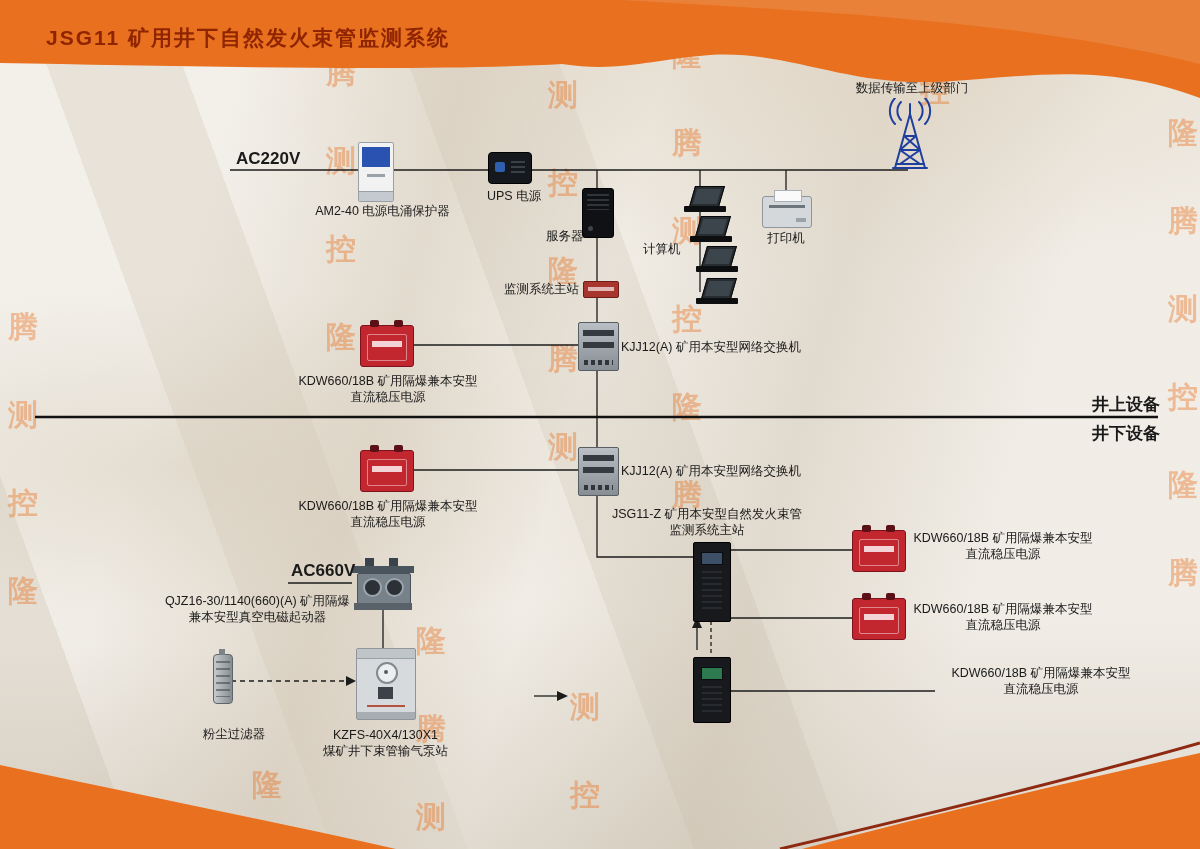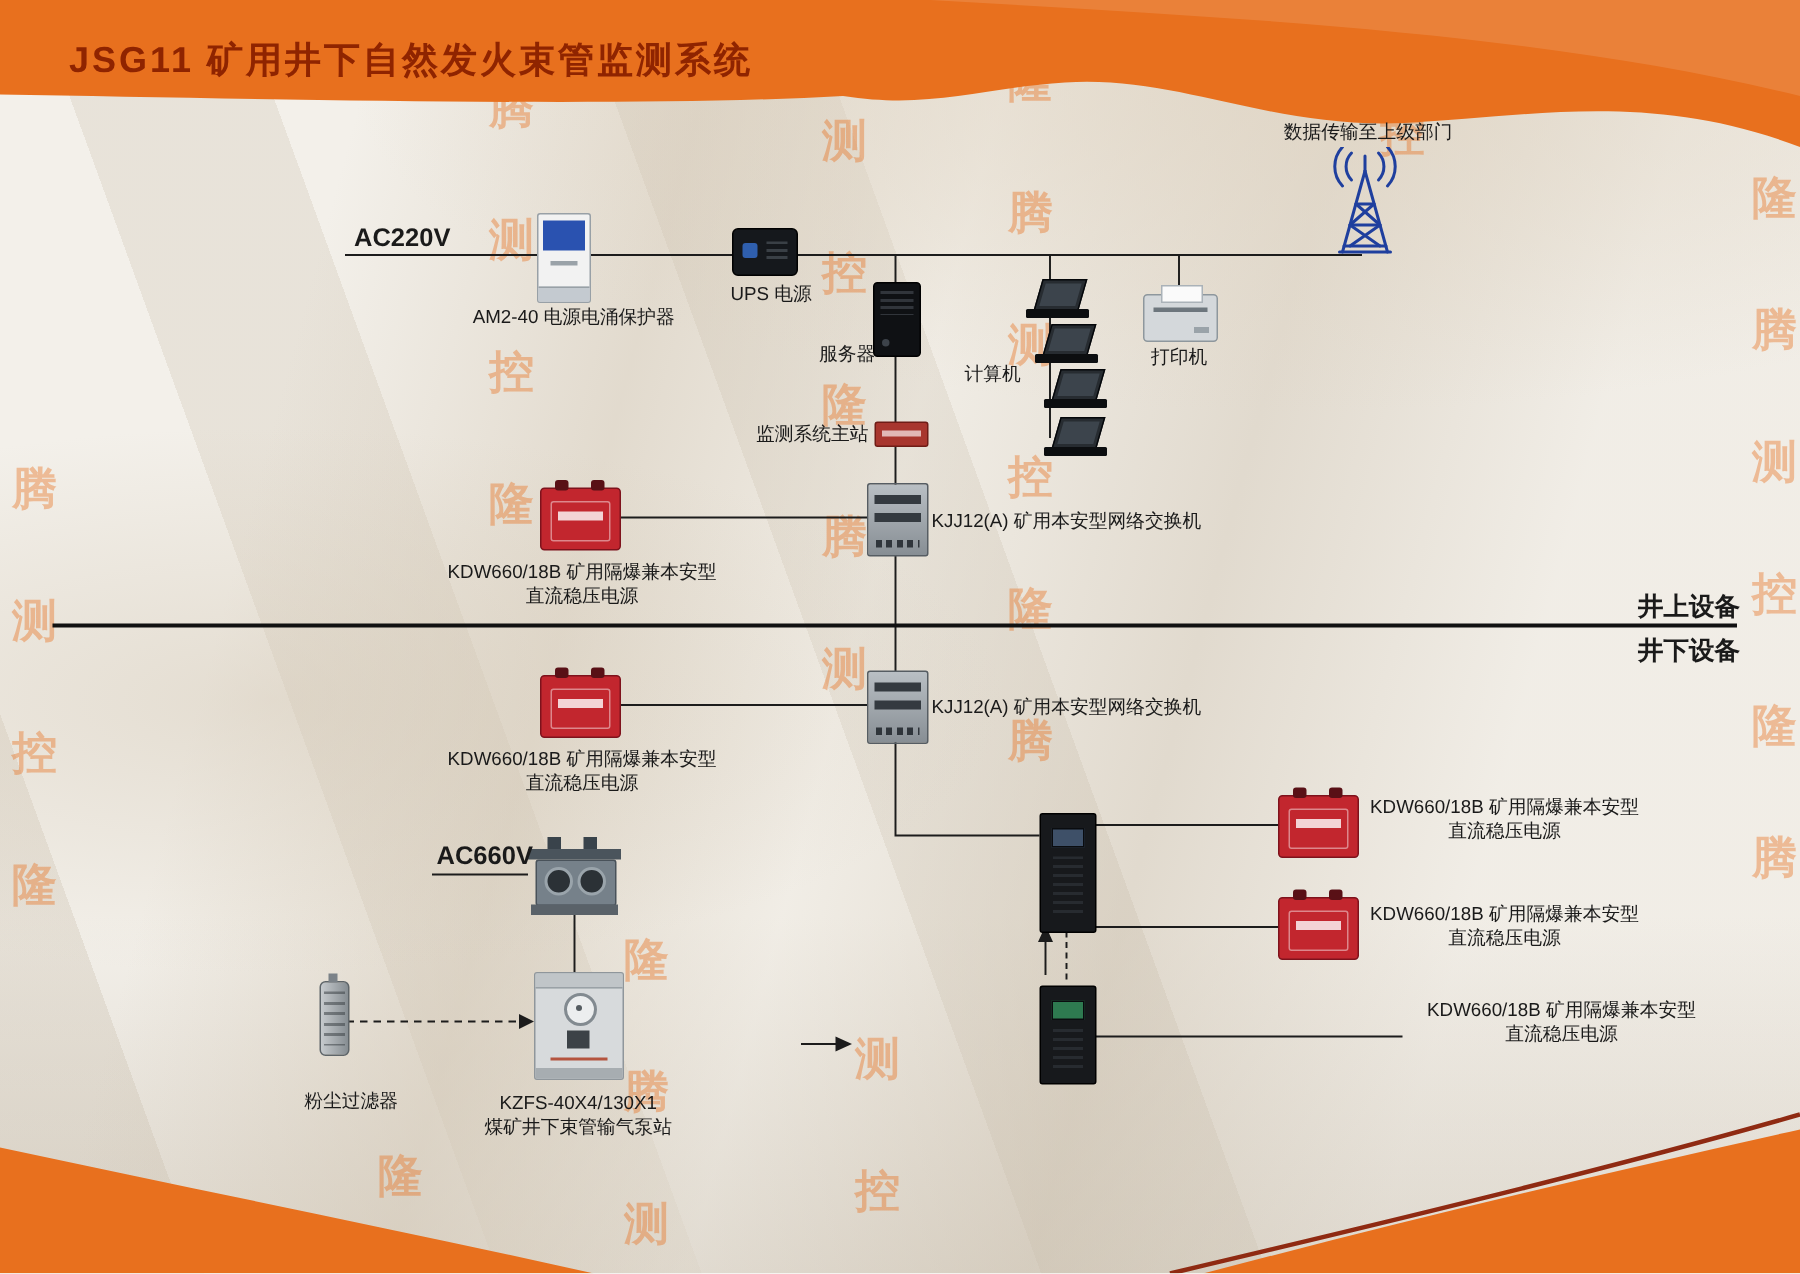--- a/index.html
+++ b/index.html
@@ -20,7 +20,7 @@
   .lbl.c{text-align:center;white-space:normal}
   .lbl.b{font-weight:bold;font-size:17px}
   .lbl.r{text-align:right}
-  .title{position:absolute;left:46px;top:24px;z-index:5;font-size:24px;font-weight:bold;
+  .title{position:absolute;left:46px;top:24px;z-index:5;font-size:21px;font-weight:bold;
          letter-spacing:2px;color:var(--title-red,#8f2400)}
   .subtitle{position:absolute;left:46px;top:78px;z-index:5;font-size:13px;font-weight:600;color:#efae78}
 

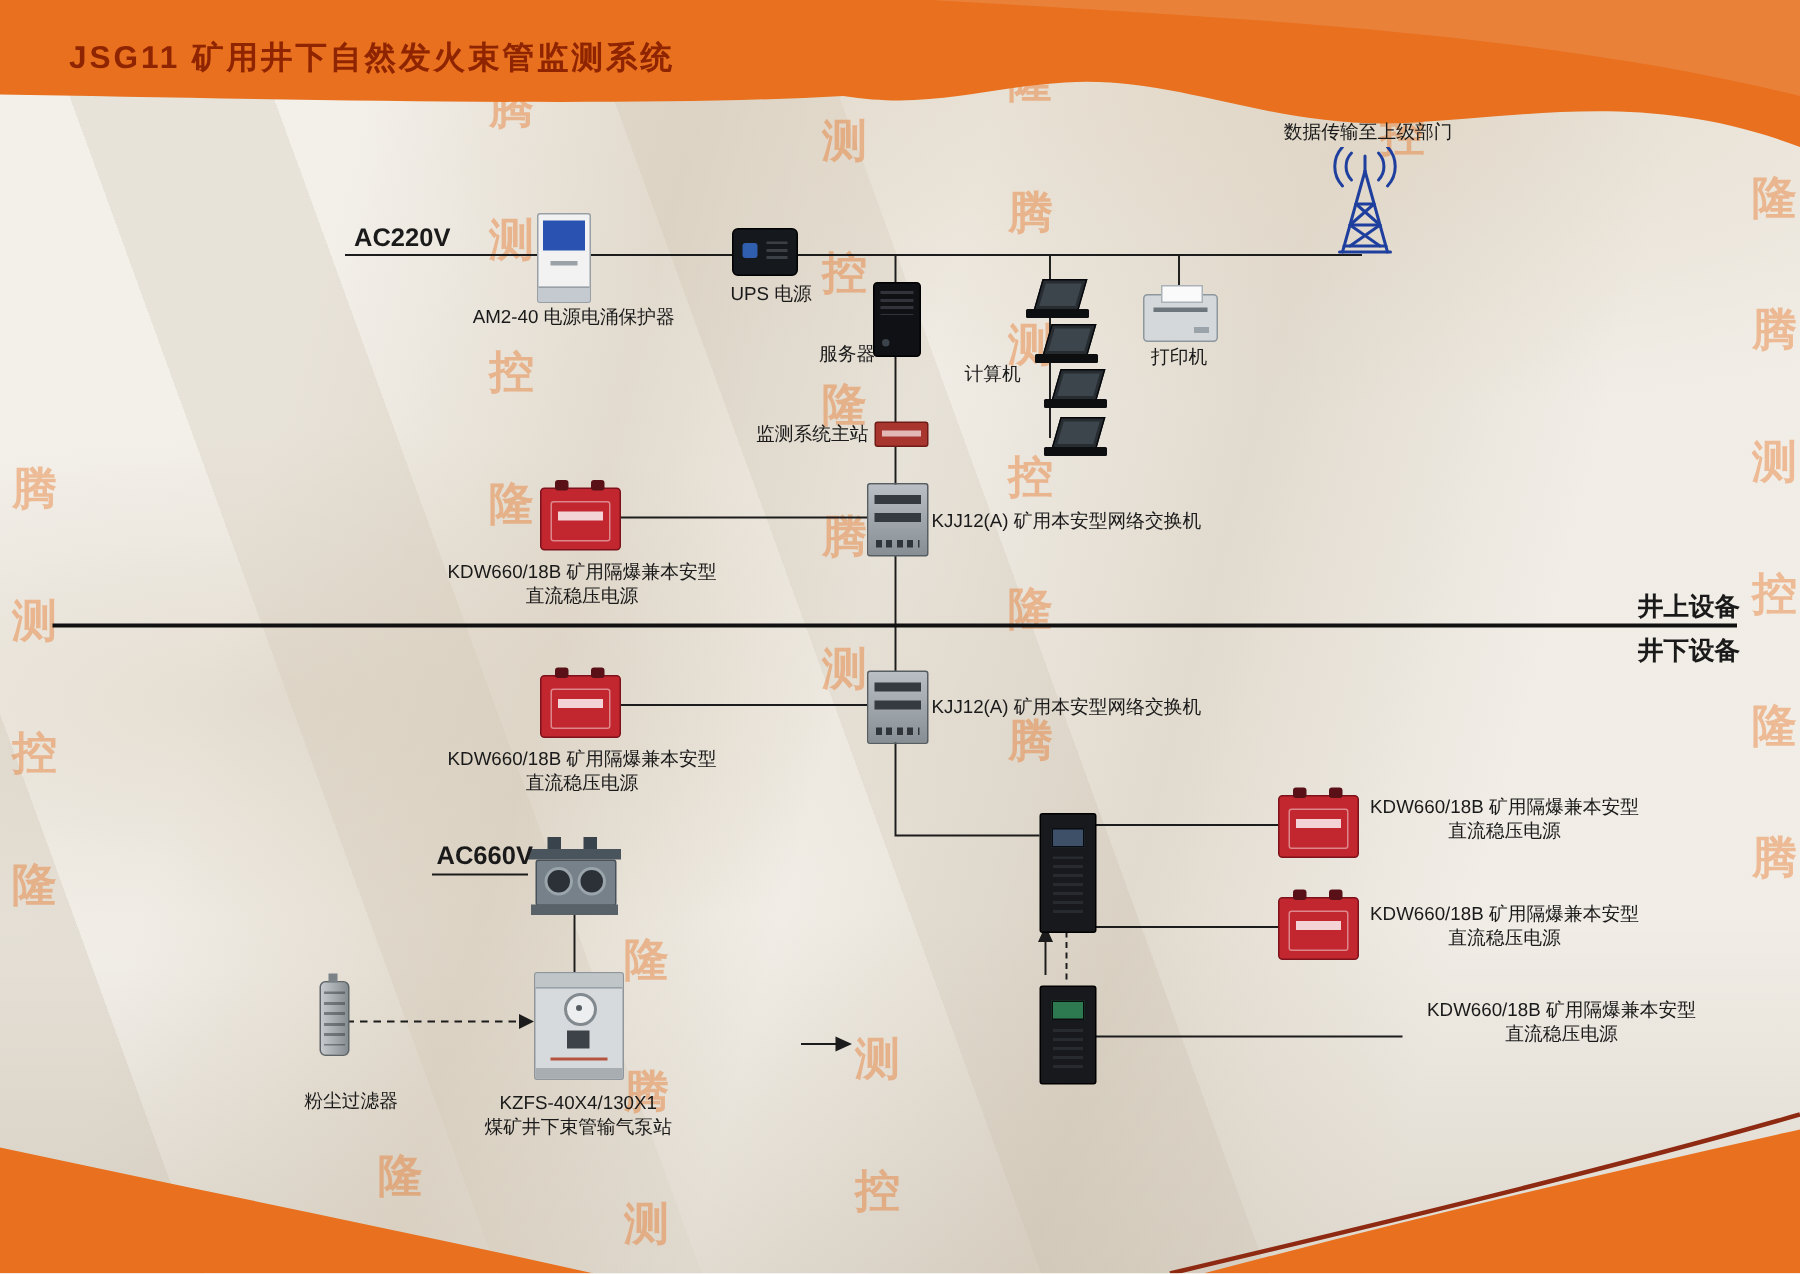--- a/index.html
+++ b/index.html
@@ -325,6 +325,10 @@
   <div class="lbl b r" style="left:1060px;top:397px;width:100px">井上设备</div>
   <div class="lbl b r" style="left:1060px;top:426px;width:100px">井下设备</div>
 
+  <div class="lbl c" style="left:597px;top:506px;width:220px">
+    <div>JSG11-Z 矿用本安型自然发火束管</div>
+    <div>监测系统主站</div>
+  </div>
 
   <div class="lbl b" style="left:291px;top:563px">AC660V</div>
 

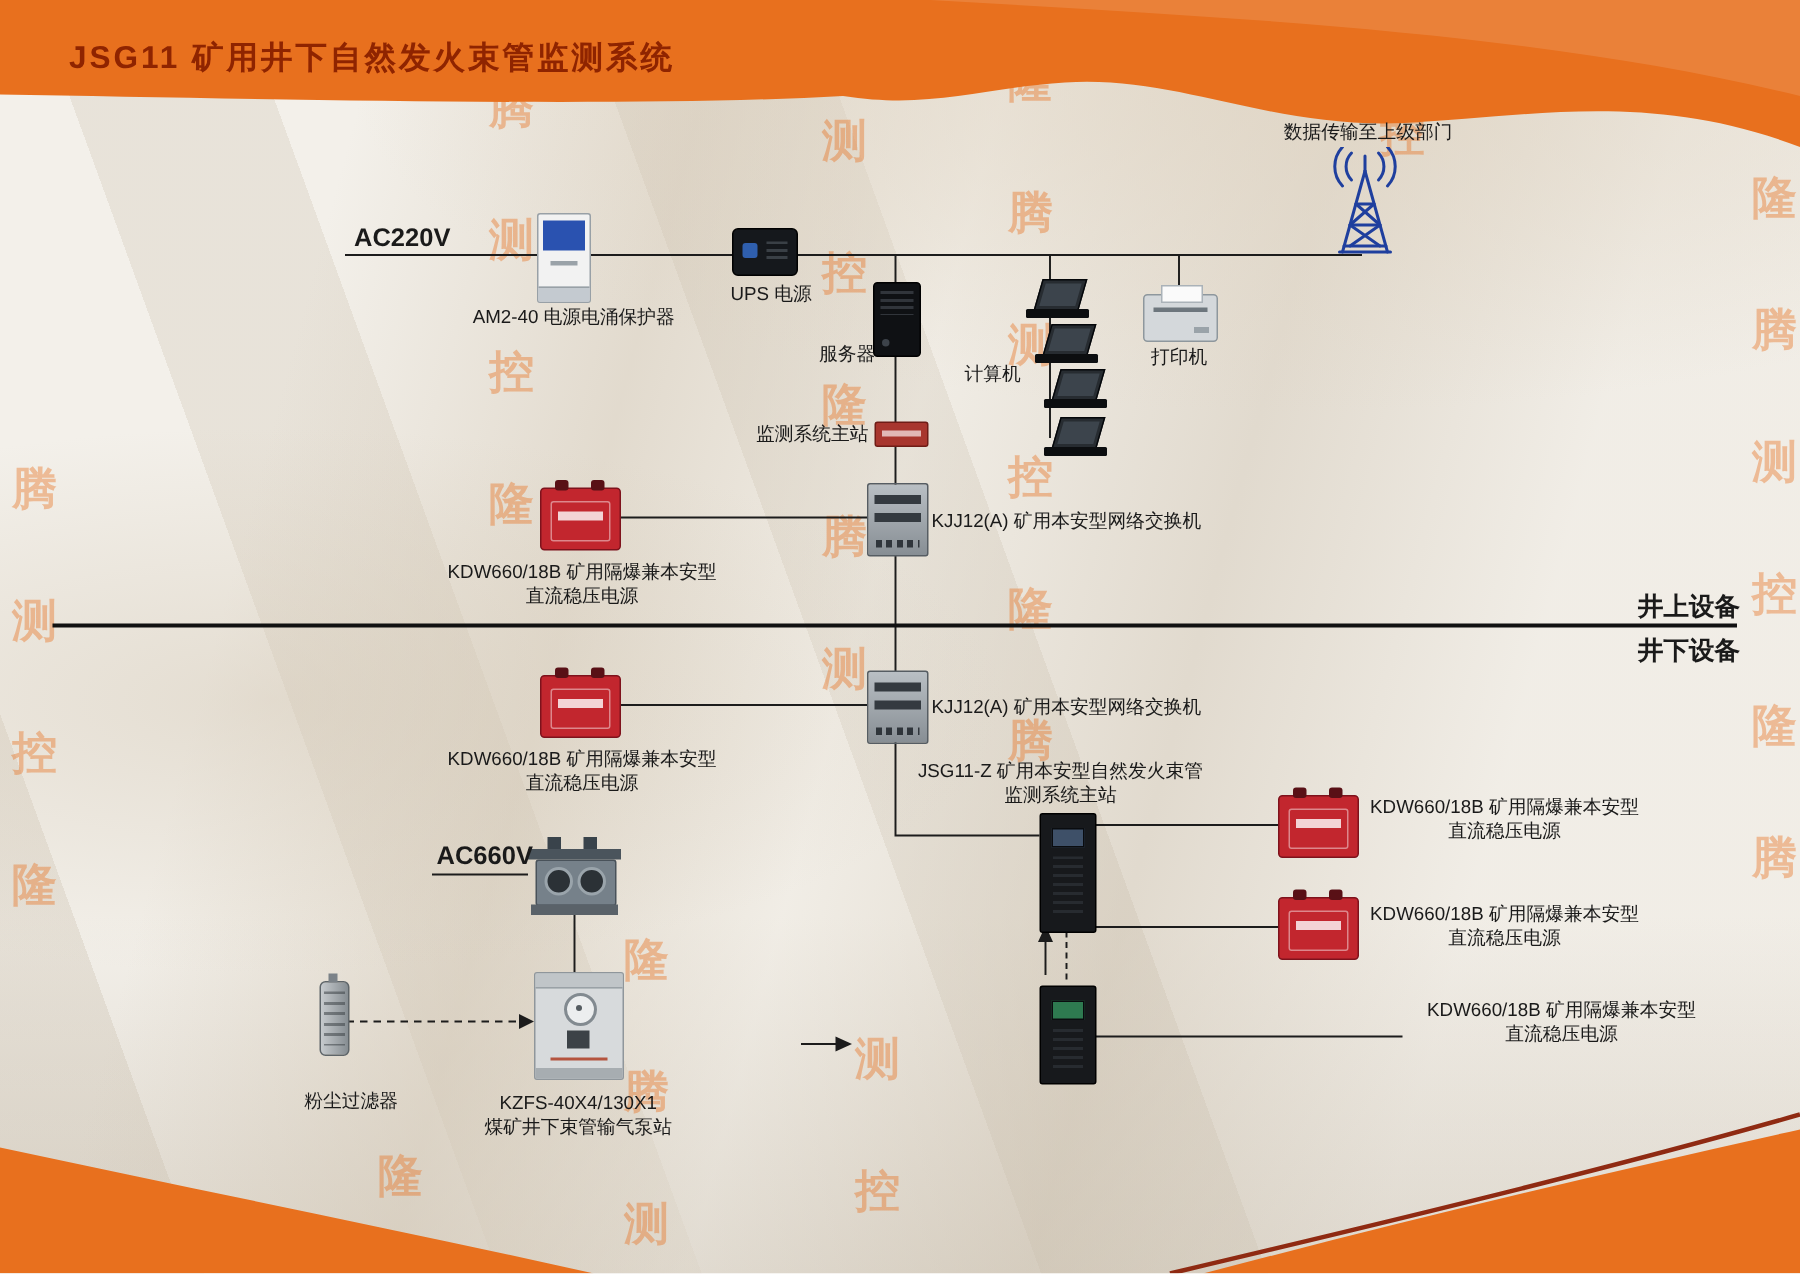--- a/index.html
+++ b/index.html
@@ -332,6 +332,10 @@
 
   <div class="lbl b" style="left:291px;top:563px">AC660V</div>
 
+  <div class="lbl c" style="left:155px;top:593px;width:205px">
+    <div>QJZ16-30/1140(660)(A) 矿用隔爆</div>
+    <div>兼本安型真空电磁起动器</div>
+  </div>
 
   <div class="lbl c" style="left:196px;top:726px;width:76px">粉尘过滤器</div>
 

